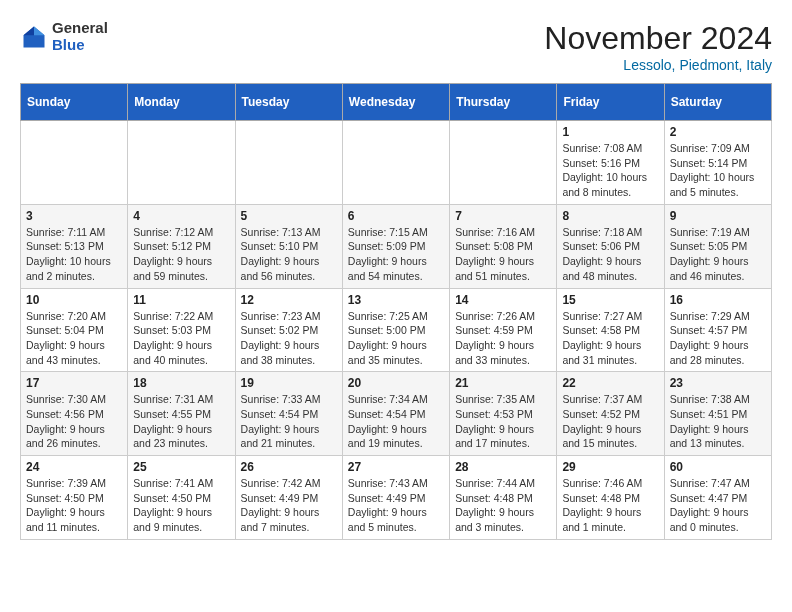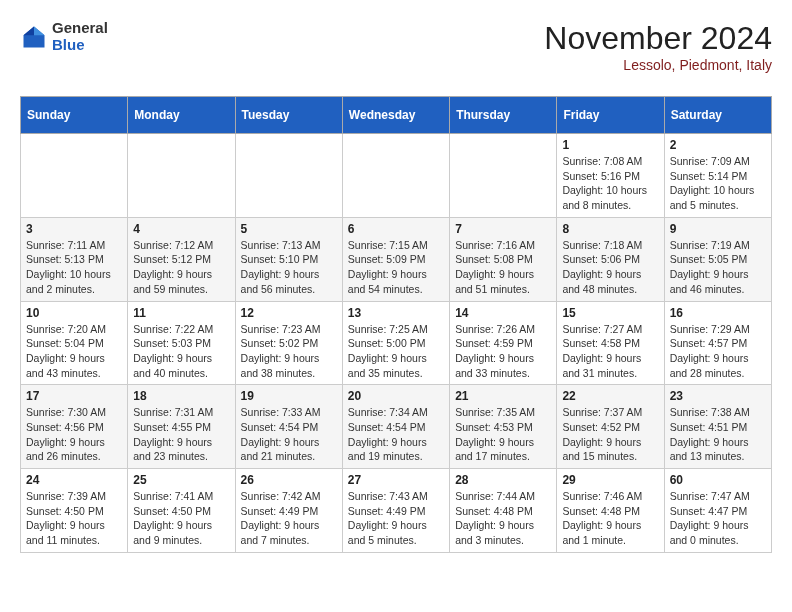--- a/index.html
+++ b/index.html
@@ -14,7 +14,7 @@
       display: flex;
       justify-content: space-between;
       align-items: flex-start;
-      margin-bottom: 23px;
+      margin-bottom: 10px;
     }
     .logo {
       display: flex;

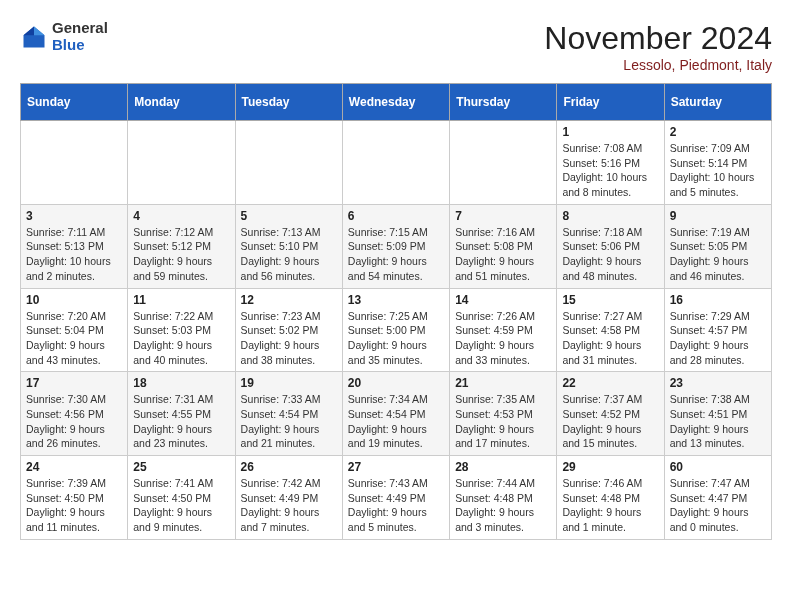--- a/index.html
+++ b/index.html
@@ -50,7 +50,7 @@
     }
     .location {
       font-size: 14px;
-      color: #7f1d1d;
+      color: #0369a1;
       text-align: right;
     }
     .calendar {

